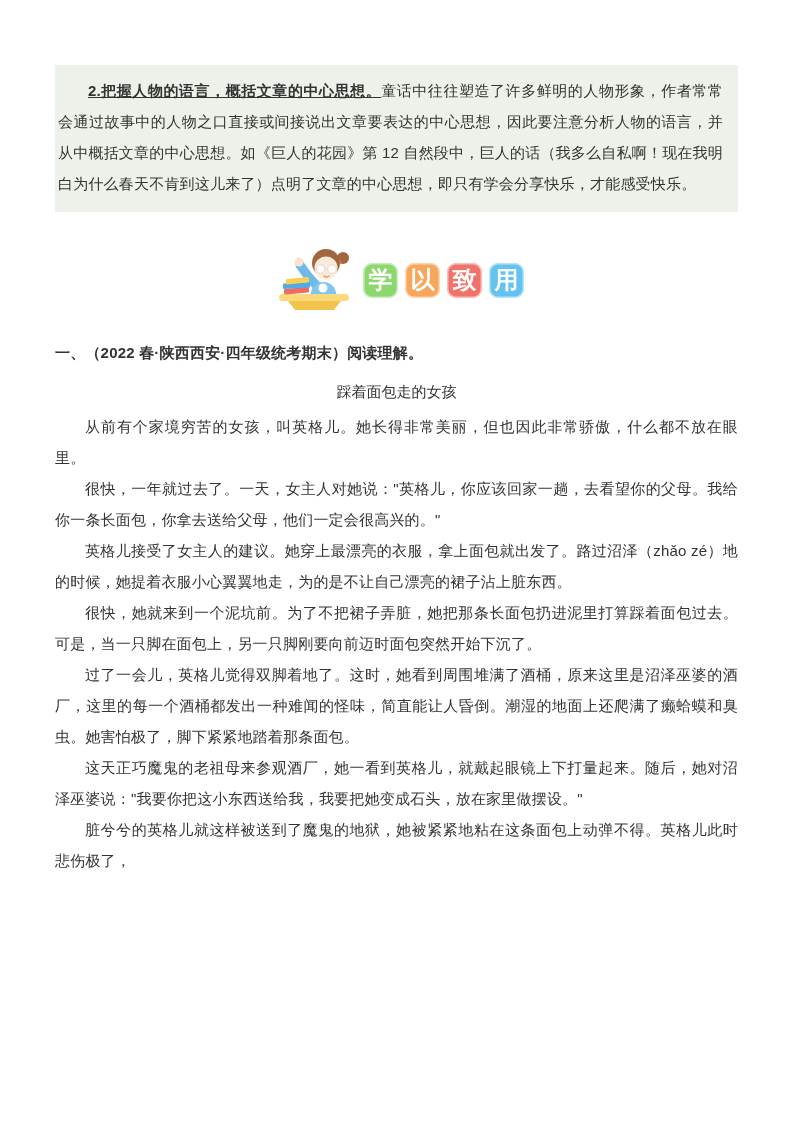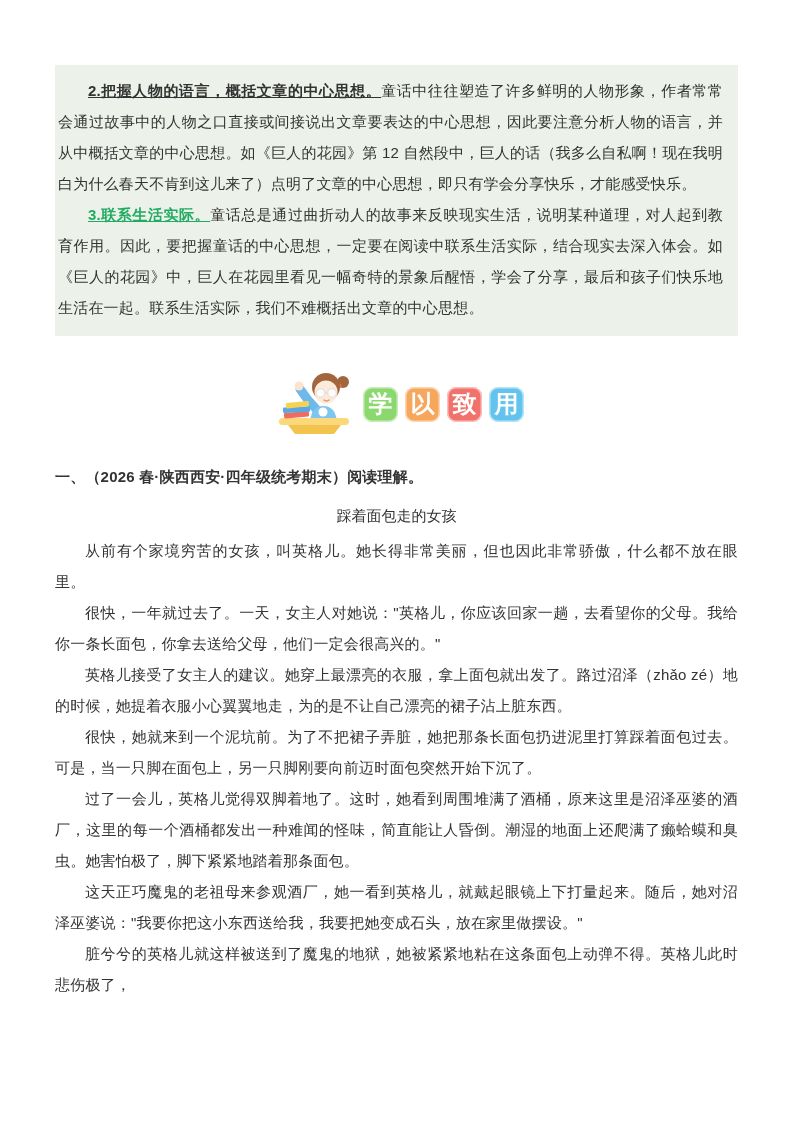--- a/index.html
+++ b/index.html
@@ -96,7 +96,6 @@
 
   <section class="method-box" style="background-color: rgb(236, 242, 233);">
     <p><span class="point-label" style="color: rgb(51, 51, 51);">2.把握人物的语言，概括文章的中心思想。</span><span>童话中往往塑造了许多鲜明的人物形象，作者常常会通过故事中的人物之口直接或间接说出文章要表达的中心思想，因此要注意分析人物的语言，并从中概括文章的中心思想。如《巨人的花园》第 12 自然段中，巨人的话（我多么自私啊！现在我明白为什么春天不肯到这儿来了）点明了文章的中心思想，即只有学会分享快乐，才能感受快乐。</span></p>
-    <p><span class="point-label" style="color: rgb(34, 171, 99);">3.联系生活实际。</span><span>童话总是通过曲折动人的故事来反映现实生活，说明某种道理，对人起到教育作用。因此，要把握童话的中心思想，一定要在阅读中联系生活实际，结合现实去深入体会。如《巨人的花园》中，巨人在花园里看见一幅奇特的景象后醒悟，学会了分享，最后和孩子们快乐地生活在一起。联系生活实际，我们不难概括出文章的中心思想。</span></p>
   </section>
 
   <div class="banner">

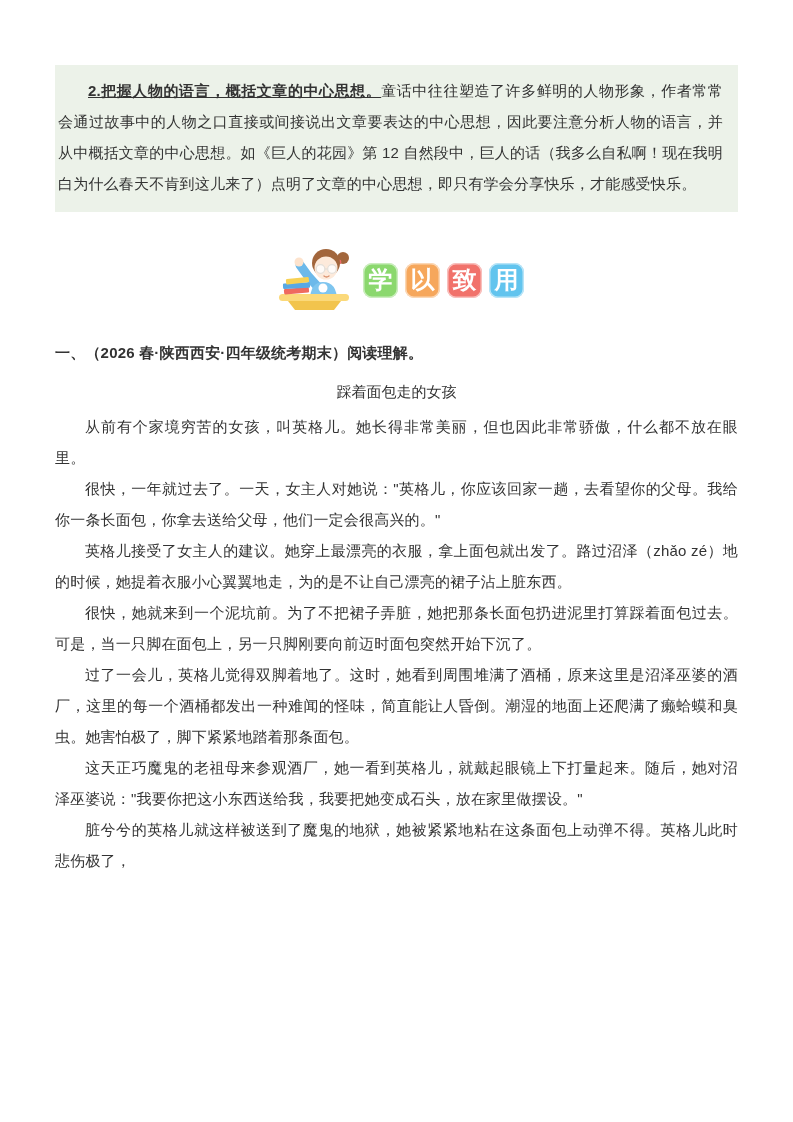--- a/index.html
+++ b/index.html
@@ -136,7 +136,7 @@
     </div>
   </div>
 
-  <h2 class="exercise-heading">一、（2026 春·陕西西安·四年级统考期末）阅读理解。</h2>
+  <h2 class="exercise-heading">一、（2022 春·陕西西安·四年级统考期末）阅读理解。</h2>
   <h3 class="story-title">踩着面包走的女孩</h3>
 
   <div class="story">

